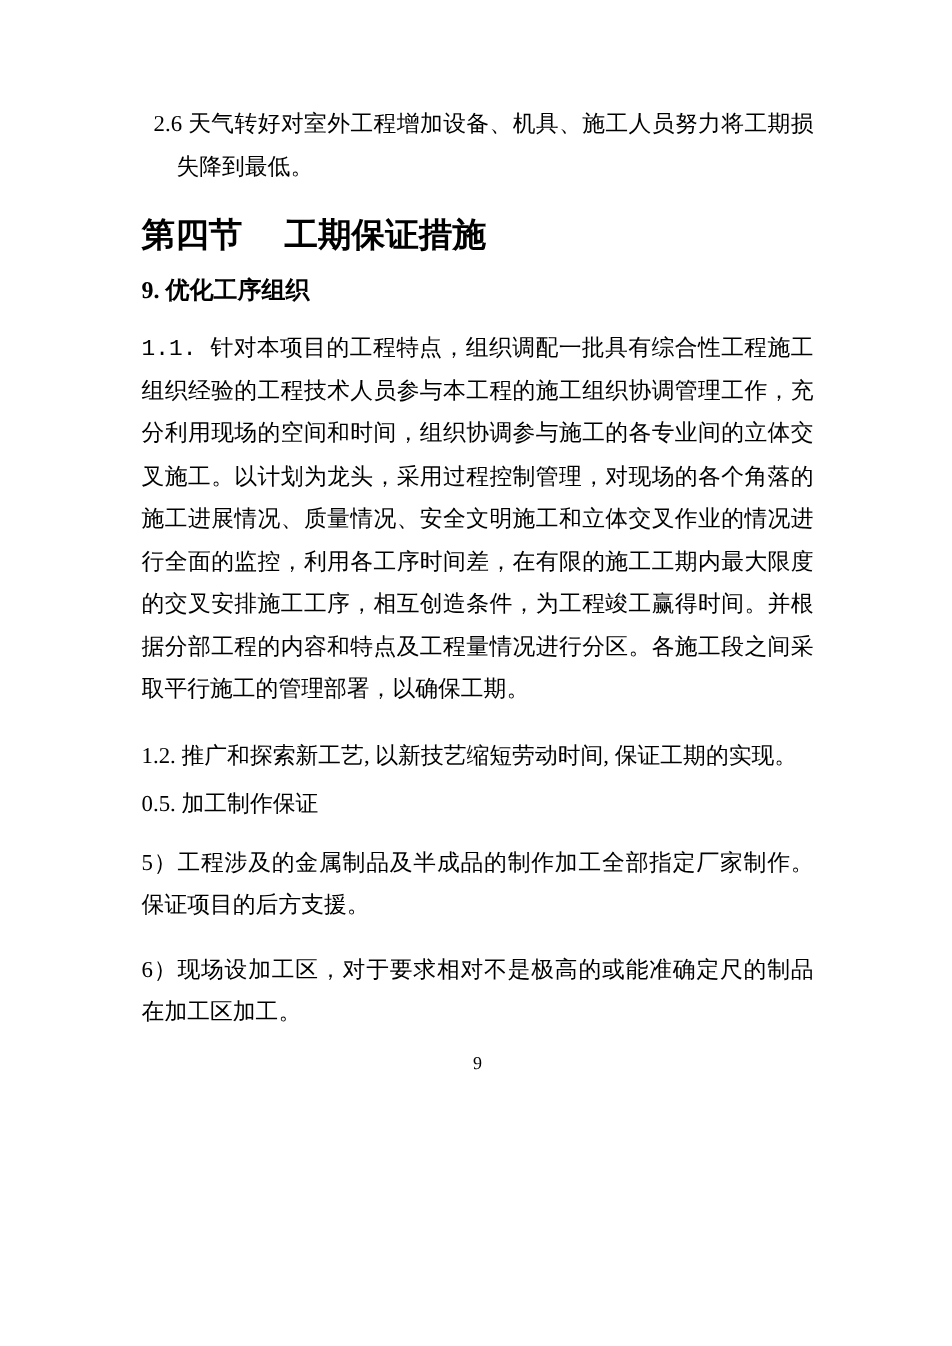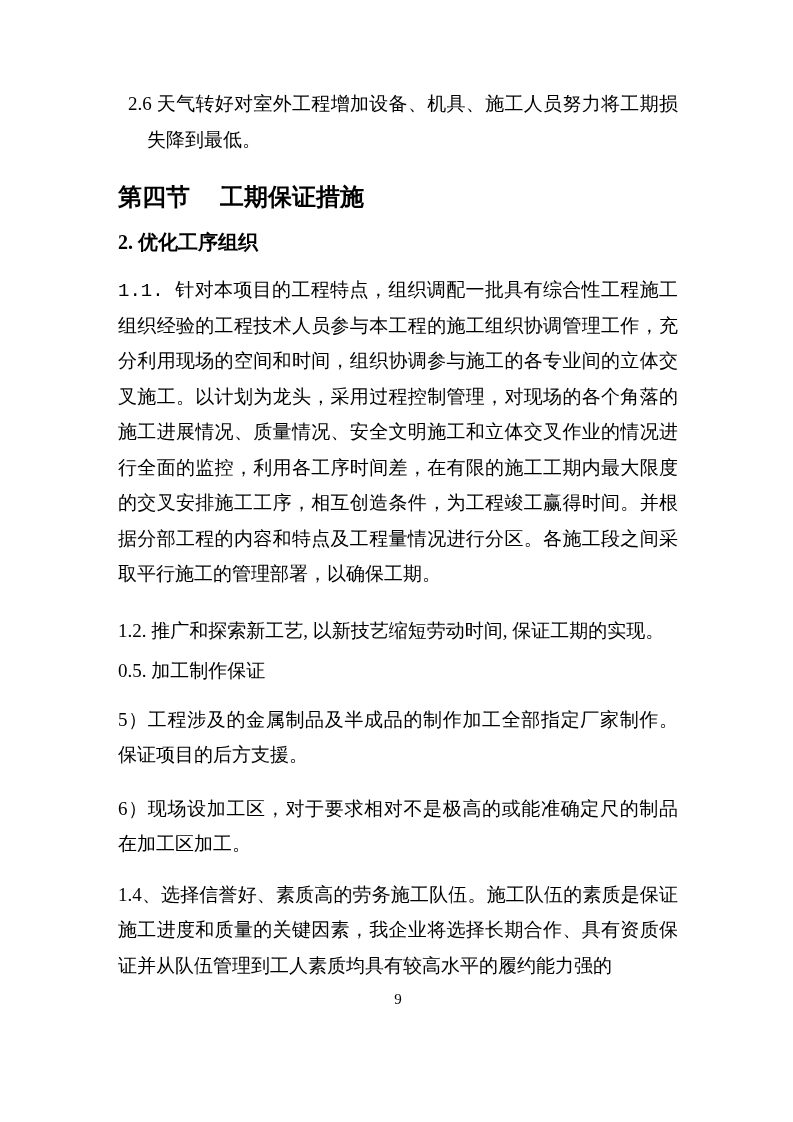--- a/index.html
+++ b/index.html
@@ -35,7 +35,7 @@
   }
   .h-section {
     margin: 0 0 9px 0;
-    font-size: 24px;
+    font-size: 28px;
     font-weight: bold;
     line-height: 36px;
     text-align: left;

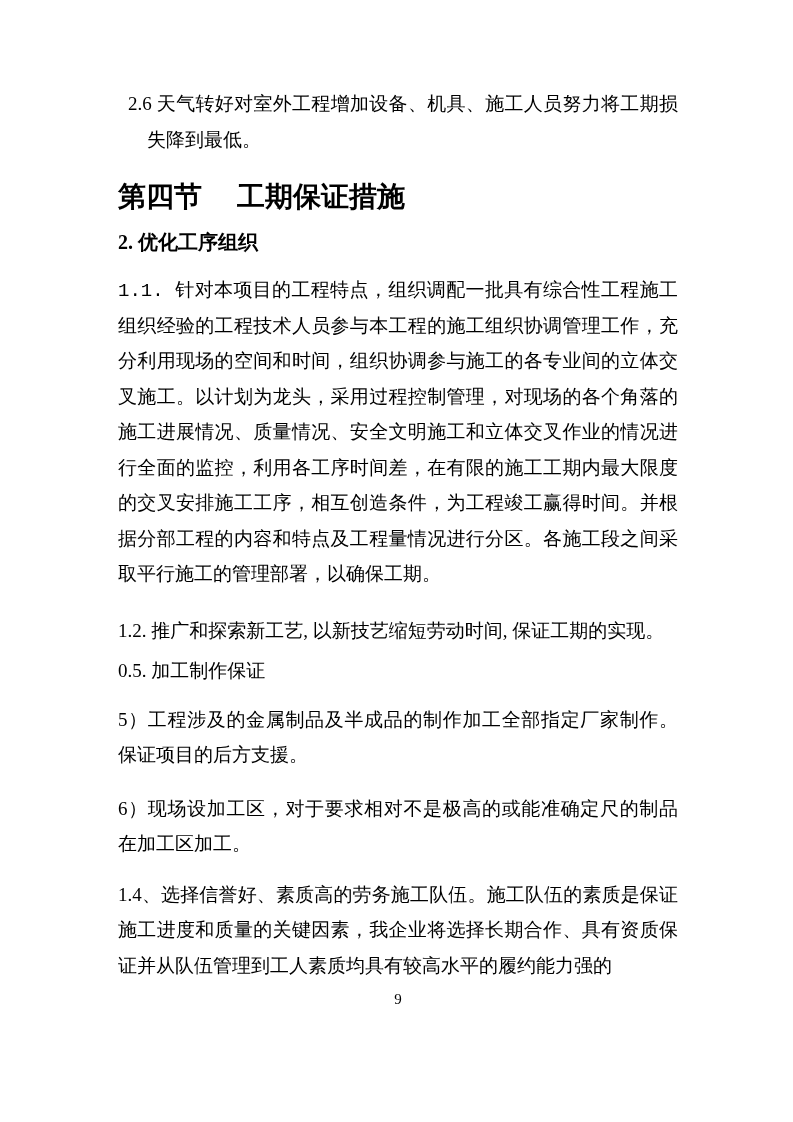--- a/index.html
+++ b/index.html
@@ -69,7 +69,7 @@
 
   <h2 class="h-section">第四节　 工期保证措施</h2>
 
-  <h3 class="h-sub">2. 优化工序组织</h3>
+  <h3 class="h-sub">9. 优化工序组织</h3>
 
   <p class="block p-11">1.1. 针对本项目的工程特点，组织调配一批具有综合性工程施工组织经验的工程技术人员参与本工程的施工组织协调管理工作，充分利用现场的空间和时间，组织协调参与施工的各专业间的立体交叉施工。以计划为龙头，采用过程控制管理，对现场的各个角落的施工进展情况、质量情况、安全文明施工和立体交叉作业的情况进行全面的监控，利用各工序时间差，在有限的施工工期内最大限度的交叉安排施工工序，相互创造条件，为工程竣工赢得时间。并根据分部工程的内容和特点及工程量情况进行分区。各施工段之间采取平行施工的管理部署，以确保工期。</p>
 

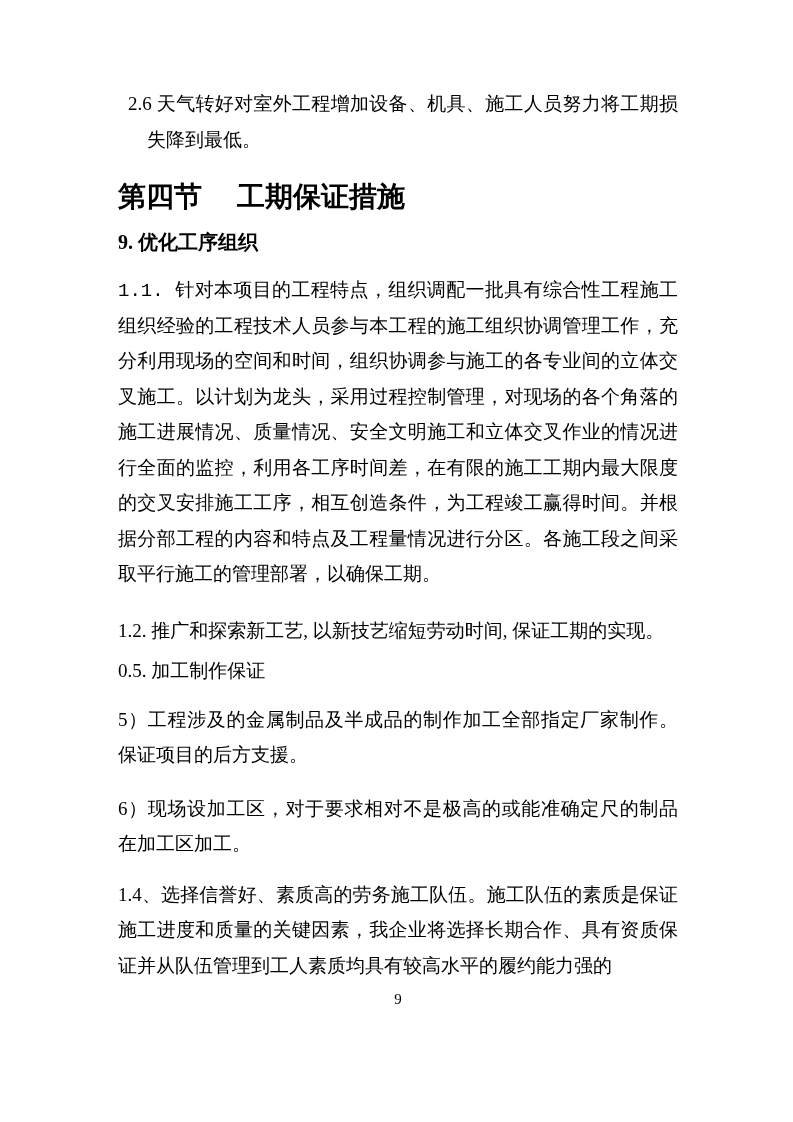--- a/index.html
+++ b/index.html
@@ -81,7 +81,6 @@
 
   <p class="block p-item2">6）现场设加工区，对于要求相对不是极高的或能准确定尺的制品在加工区加工。</p>
 
-  <p class="block p-14">1.4、选择信誉好、素质高的劳务施工队伍。施工队伍的素质是保证施工进度和质量的关键因素，我企业将选择长期合作、具有资质保证并从队伍管理到工人素质均具有较高水平的履约能力强的</p>
 
   <div class="footer">9</div>
 

